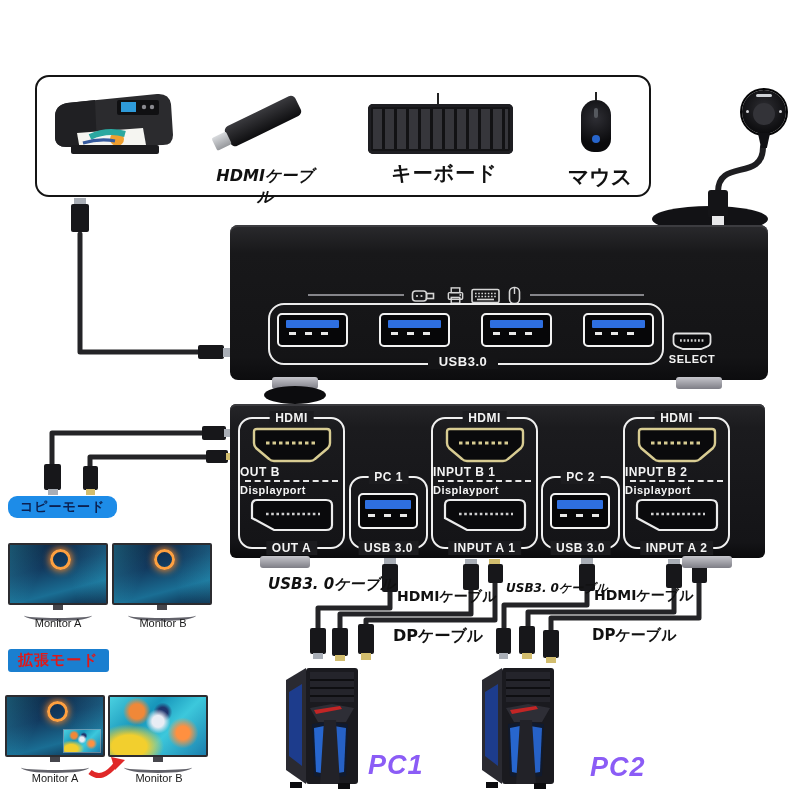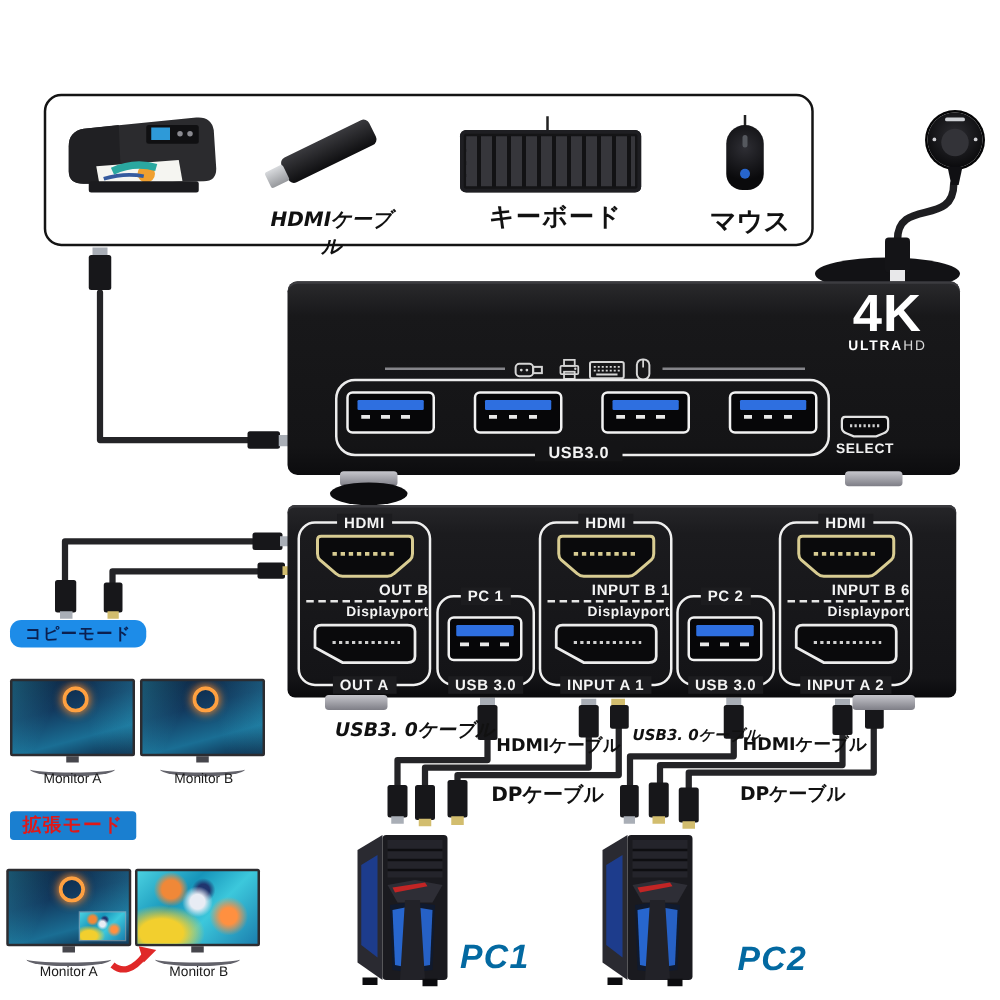--- a/index.html
+++ b/index.html
@@ -262,10 +262,6 @@
 
   <div class="abs front-panel"></div>
 
-  <div class="abs logo4k">
-    <div class="fourk">4K</div>
-    <div class="ultrahd"><span class="u">ULTRA</span><span class="h">HD</span></div>
-  </div>
 
   <div class="abs icon-row-line" style="left:308px;top:294px;width:96px;"></div>
   <div class="abs icon-row-line" style="left:530px;top:294px;width:114px;"></div>

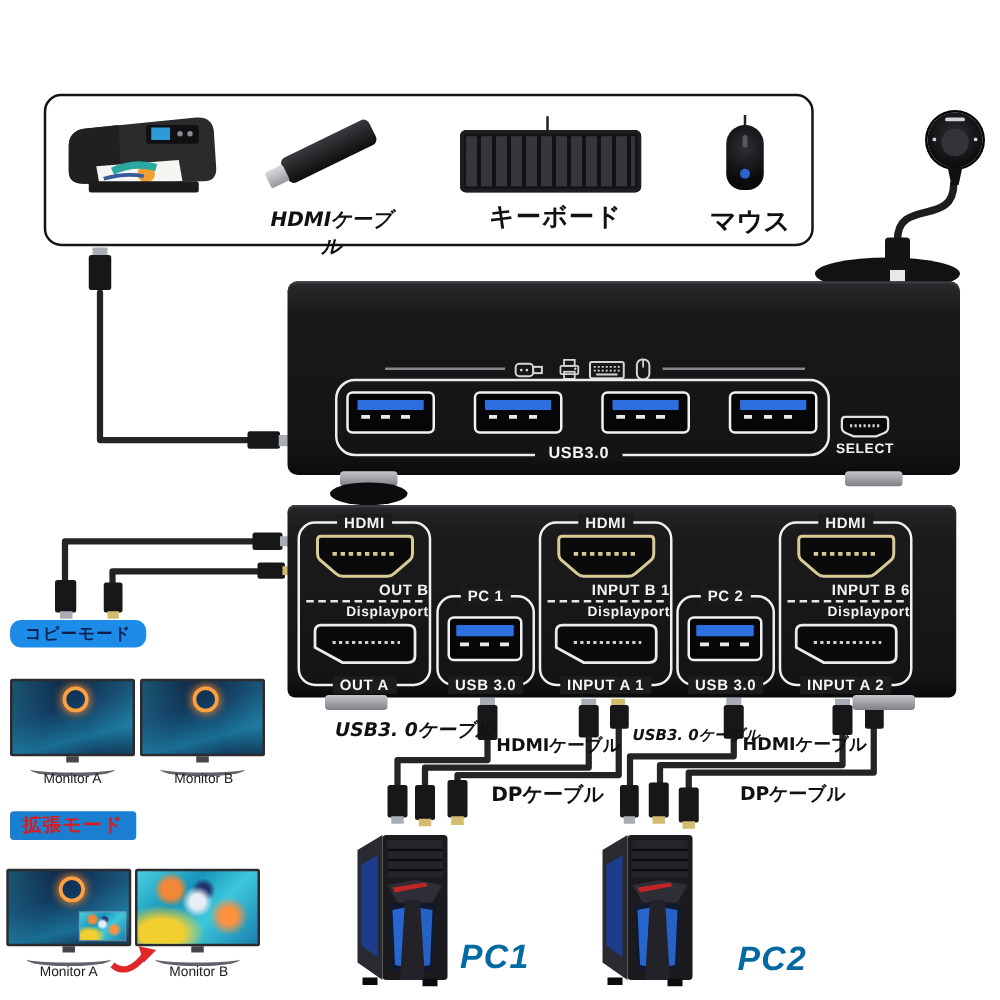--- a/index.html
+++ b/index.html
@@ -89,7 +89,7 @@
       color:#f4f4f4;font-size:12px;font-weight:bold;white-space:nowrap;padding:0 6px;letter-spacing:.5px;}
   .glabel.top{top:-8px;}
   .glabel.bot{bottom:-8px;}
-  .pname{position:absolute;left:0;right:0;text-align:right;color:#f4f4f4;font-size:12px;font-weight:bold;letter-spacing:.5px;}
+  .pname{position:absolute;left:0;right:0;text-align:left;color:#f4f4f4;font-size:12px;font-weight:bold;letter-spacing:.5px;}
   .pname.small{font-size:11px;}
   .dash-sep{position:absolute;left:5px;right:5px;border-top:2px dashed #e6e6e6;}
   .rear-usb{position:absolute;border:2px solid #f2f2f2;border-radius:5px;background:#060608;}

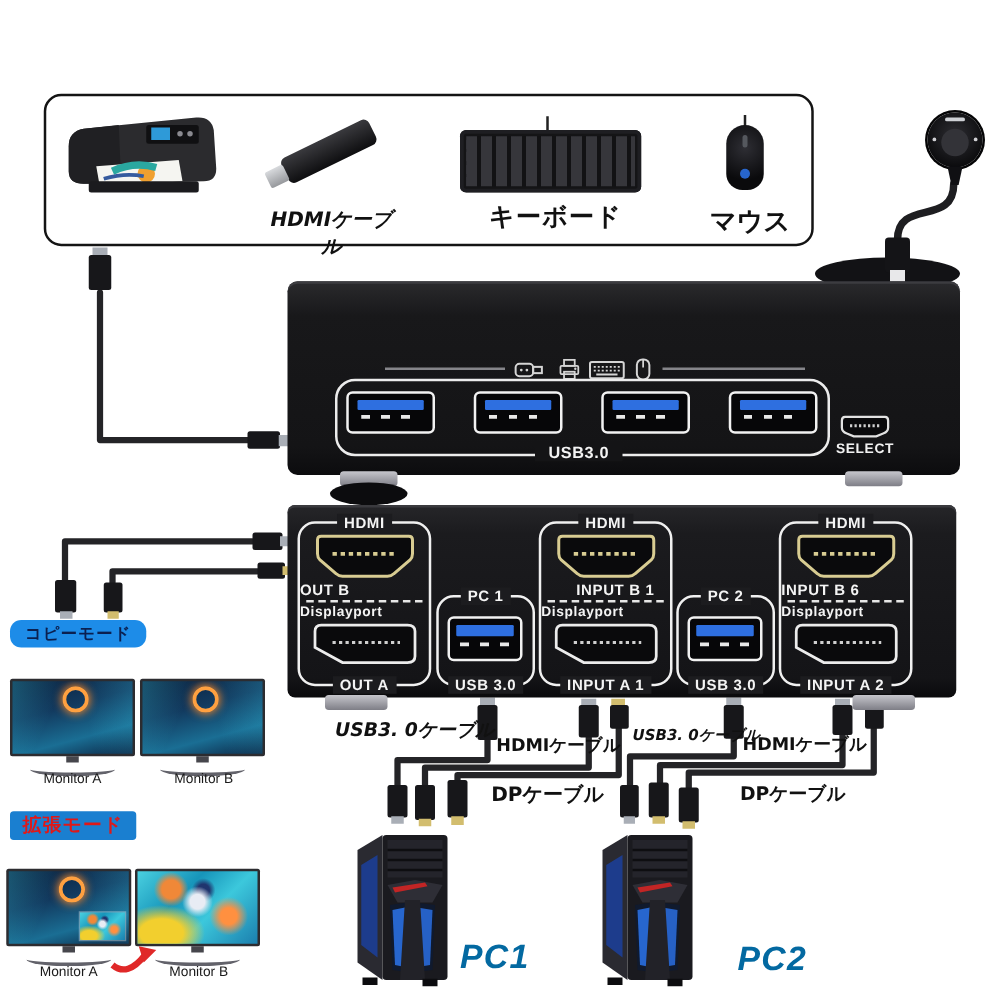--- a/index.html
+++ b/index.html
@@ -350,7 +350,7 @@
         <path d="M5 2 H75 Q78 2 78 5 V16 Q78 19 76 21 L63 32 Q61 34 58 34 H22 Q19 34 17 32 L4 21 Q2 19 2 16 V5 Q2 2 5 2 Z" fill="#0a0a0c" stroke="#d8cc92" stroke-width="2.4"></path>
         <line x1="14" y1="16" x2="66" y2="16" stroke="#d8cc92" stroke-width="3" stroke-dasharray="3.5 3"></line>
       </svg>
-      <div class="pname" style="top:46px;padding-left:28px;">INPUT B 1</div>
+      <div class="pname" style="top:46px;">INPUT B 1</div>
       <div class="dash-sep" style="top:61px;"></div>
       <div class="pname small" style="top:65px;">Displayport</div>
       <svg style="position:absolute;left:10px;top:79px;" width="84" height="34" viewBox="0 0 84 34">

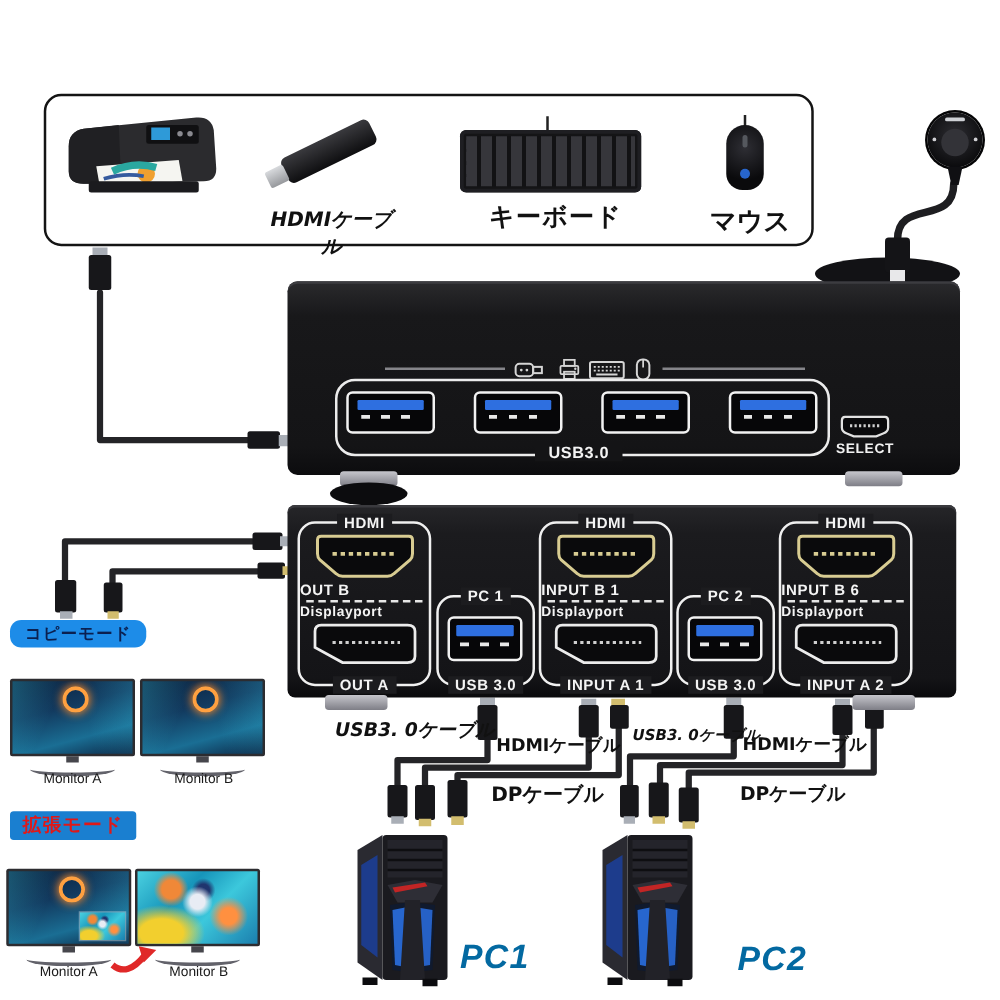--- a/index.html
+++ b/index.html
@@ -375,7 +375,7 @@
         <path d="M5 2 H75 Q78 2 78 5 V16 Q78 19 76 21 L63 32 Q61 34 58 34 H22 Q19 34 17 32 L4 21 Q2 19 2 16 V5 Q2 2 5 2 Z" fill="#0a0a0c" stroke="#d8cc92" stroke-width="2.4"></path>
         <line x1="14" y1="16" x2="66" y2="16" stroke="#d8cc92" stroke-width="3" stroke-dasharray="3.5 3"></line>
       </svg>
-      <div class="pname" style="top:46px;">INPUT B 6</div>
+      <div class="pname" style="top:46px;">INPUT B 2</div>
       <div class="dash-sep" style="top:61px;"></div>
       <div class="pname small" style="top:65px;">Displayport</div>
       <svg style="position:absolute;left:10px;top:79px;" width="84" height="34" viewBox="0 0 84 34">

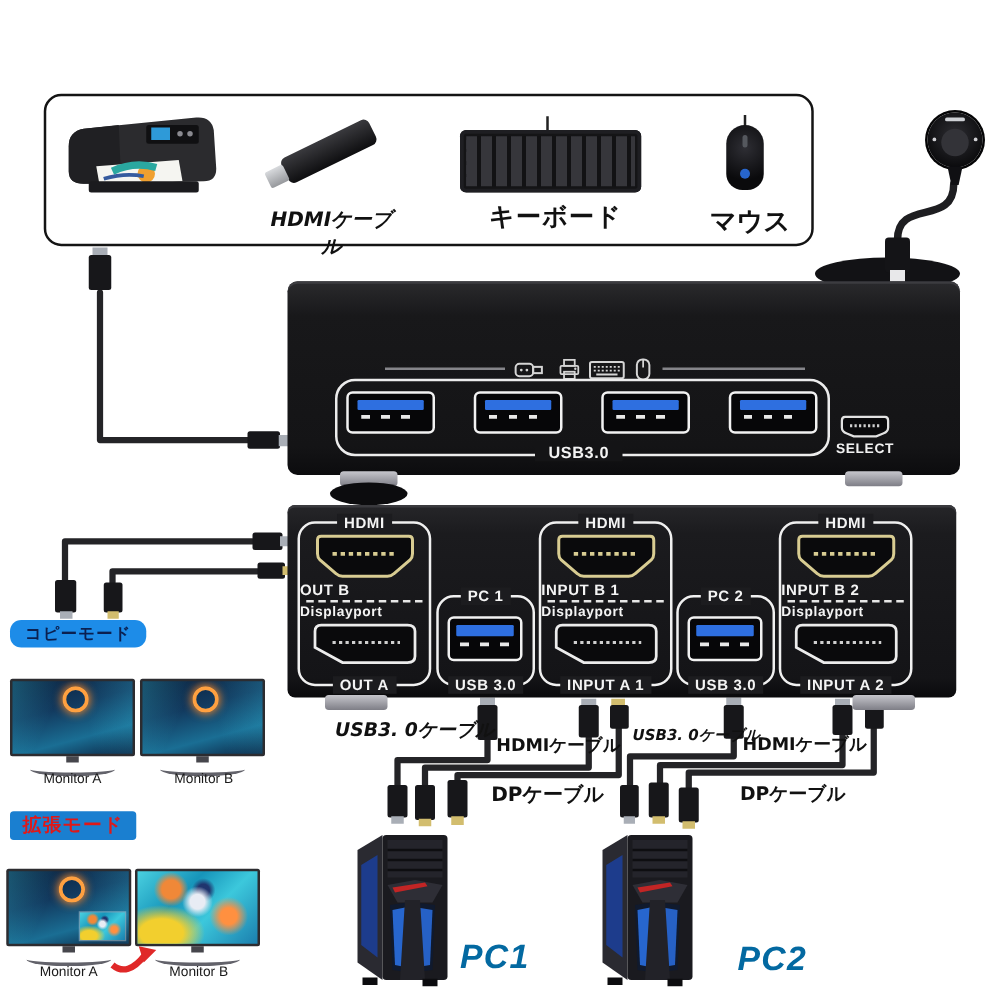--- a/index.html
+++ b/index.html
@@ -123,7 +123,7 @@
   .m-label{position:absolute;width:90px;text-align:center;font-size:11px;color:#1a1a1a;}
 
   
-  .pc-label{position:absolute;font-size:27px;font-weight:bold;font-style:italic;color:#0369a1;letter-spacing:1px;}
+  .pc-label{position:absolute;font-size:27px;font-weight:bold;font-style:italic;color:#8b5cf6;letter-spacing:1px;}
 
   
   .cable-label{position:absolute;color:#111;font-weight:bold;white-space:nowrap;}

